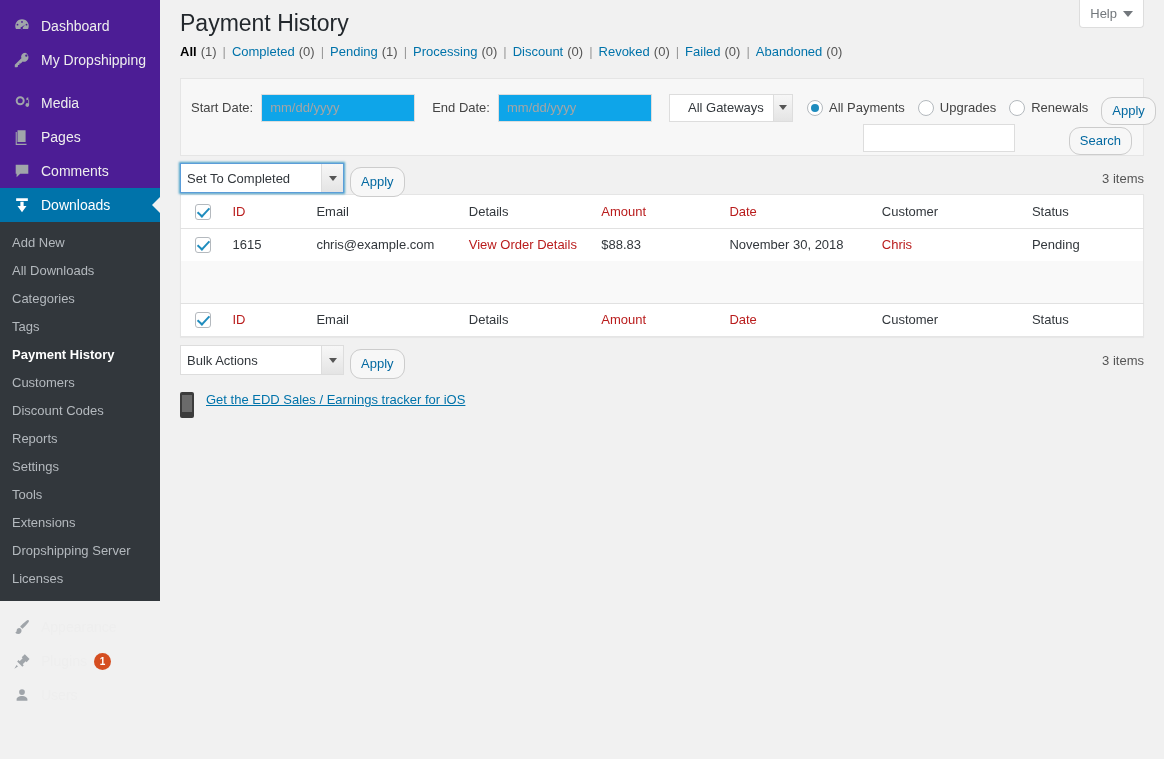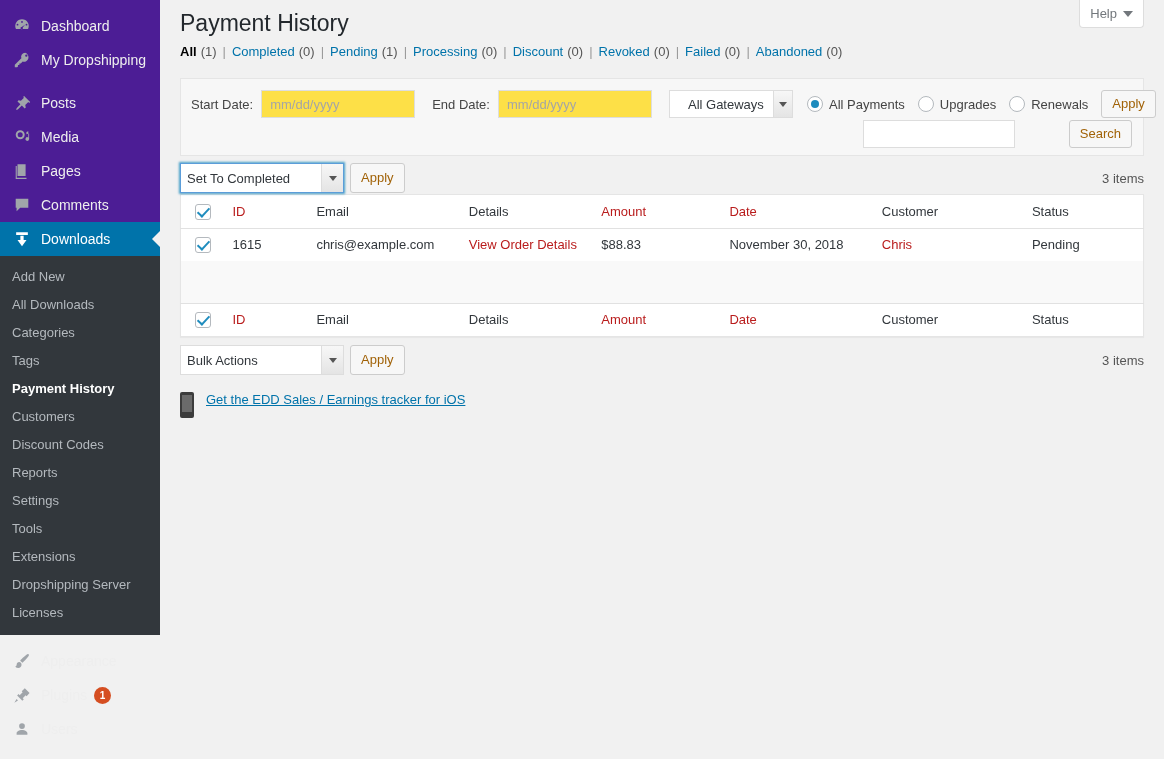--- a/index.html
+++ b/index.html
@@ -389,14 +389,6 @@
 
     <div class="menu-sep"></div>
 
-    <div class="menu-item">
-      <span class="mi-icon">
-        <svg width="18" height="18" viewBox="0 0 20 20" fill="currentColor">
-            <path d="M12.3 2.1l-1.1 1.1 1 1-3.4 3.4-2.6-.6-1.2 1.2 3.2 3.2L4 15.9l-.5 1.8 1.8-.5 4.5-4.3 3.2 3.2 1.2-1.2-.6-2.6 3.4-3.4 1 1 1.1-1.1-6.8-6.7z"></path>
-          </svg>
-      </span>
-      <span class="mi-label">Posts</span>
-    </div>
 
     <div class="menu-item">
       <span class="mi-icon">

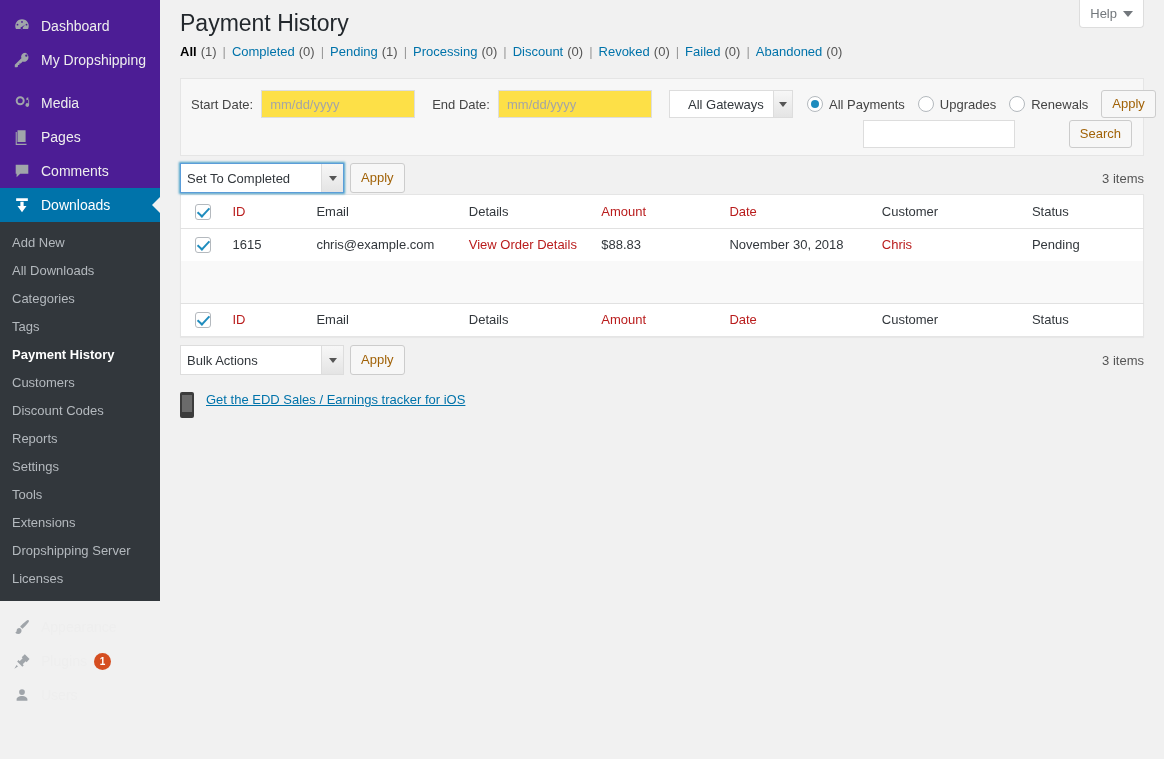--- a/index.html
+++ b/index.html
@@ -146,7 +146,7 @@
   .inp-date {
     width: 154px; height: 28px;
     border: 1px solid #ddd;
-    background: #fde047;
+    background: #0ea5e9;
     padding: 0 8px;
     font-size: 13px;
     font-family: "Liberation Sans", sans-serif;

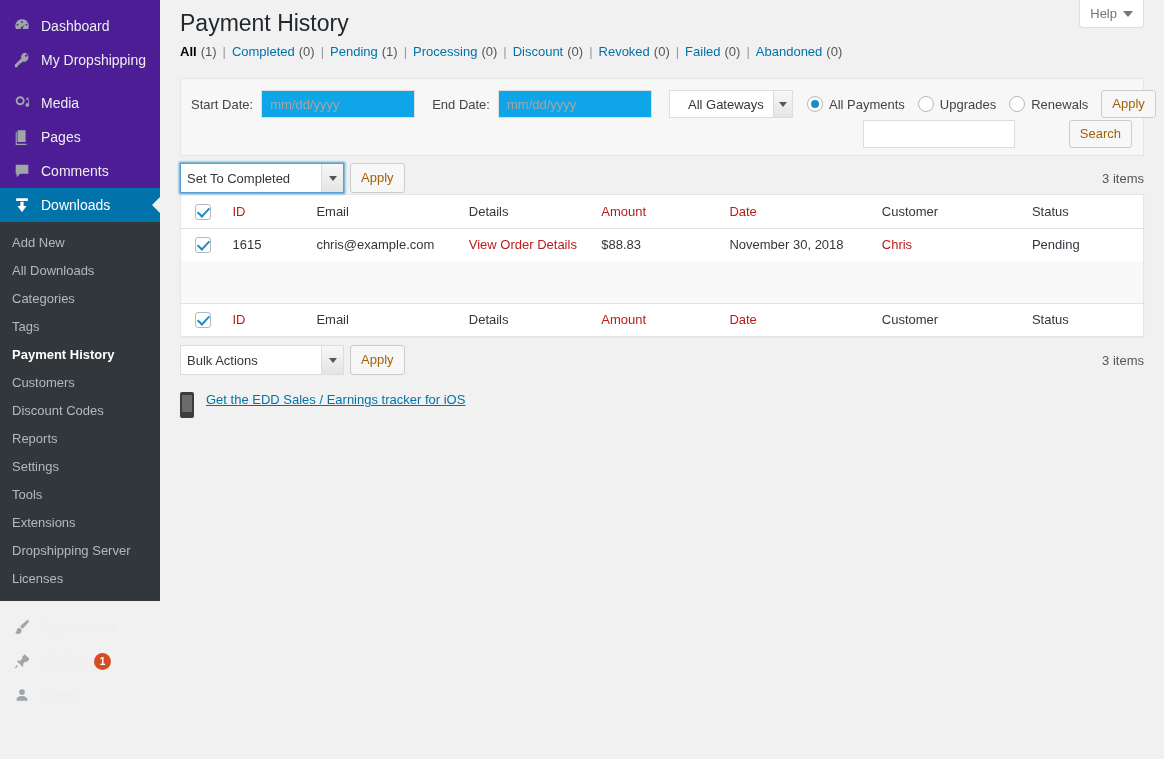--- a/index.html
+++ b/index.html
@@ -206,14 +206,15 @@
     height: 28px;
     background: #f7f7f7;
     border: 1px solid #ccc;
-    border-radius: 3px;
-    color: #a16207;
+    border-radius: 11px;
+    color: #0369a1;
     font-size: 13px;
     font-family: "Liberation Sans", sans-serif;
     padding: 0 10px;
     cursor: pointer;
     line-height: 26px;
     white-space: nowrap;
+    margin-top: 7px;
   }
   .search-row {
     position: absolute; right: 11px; top: 41px;

